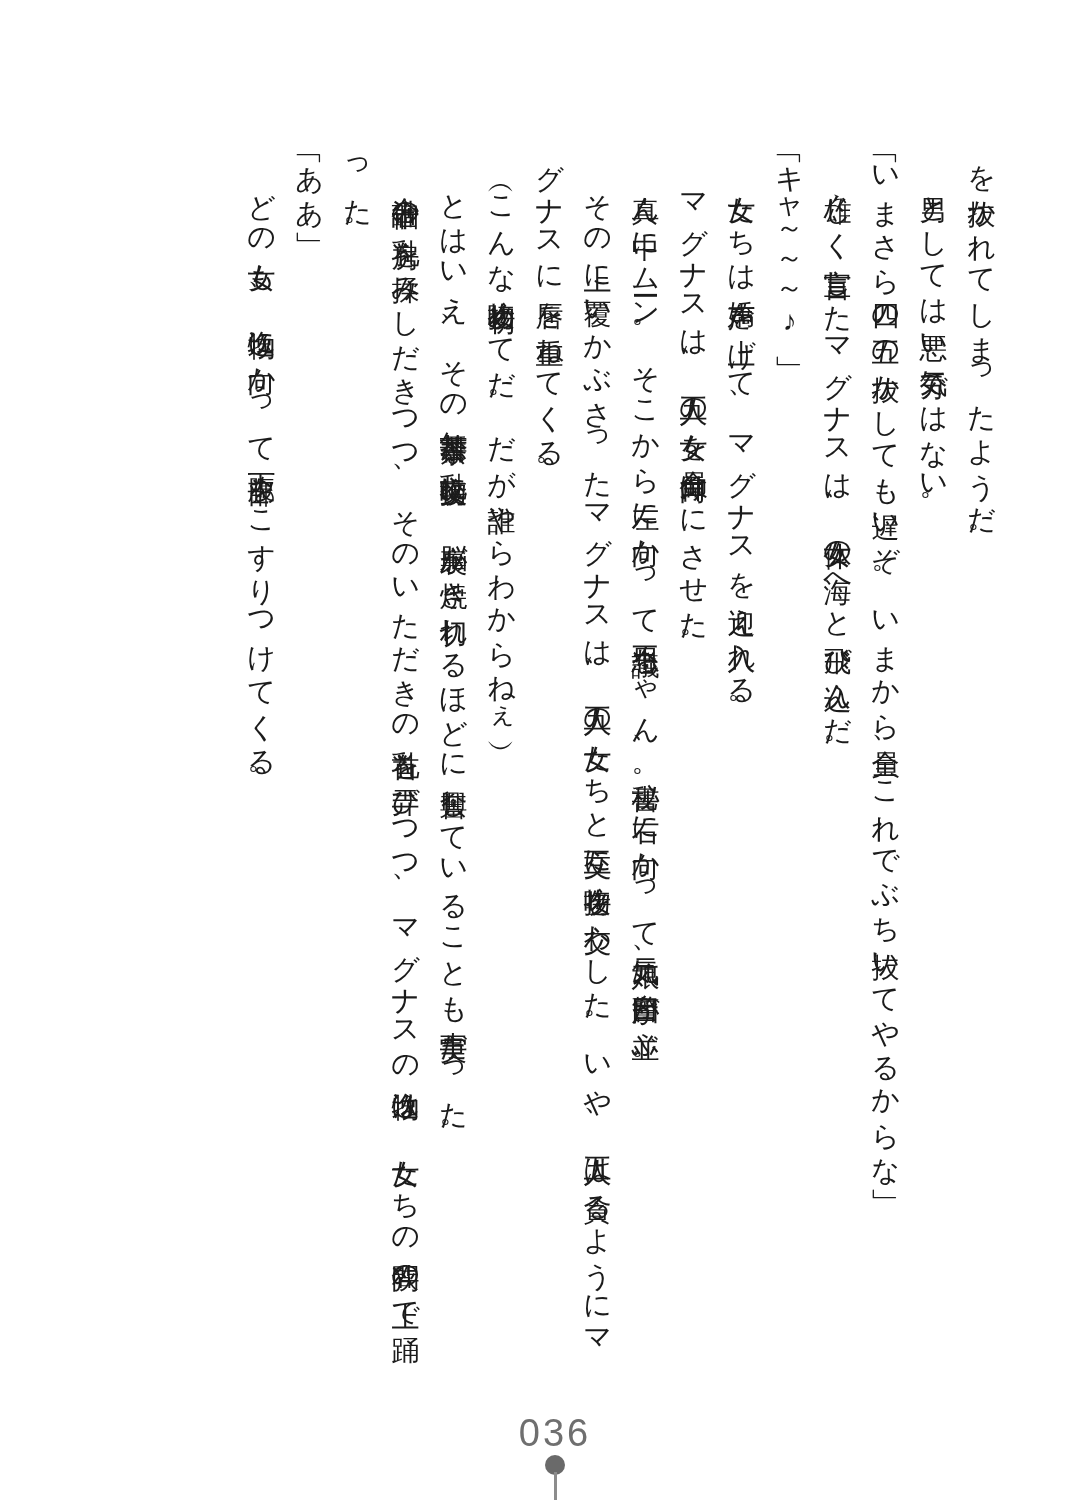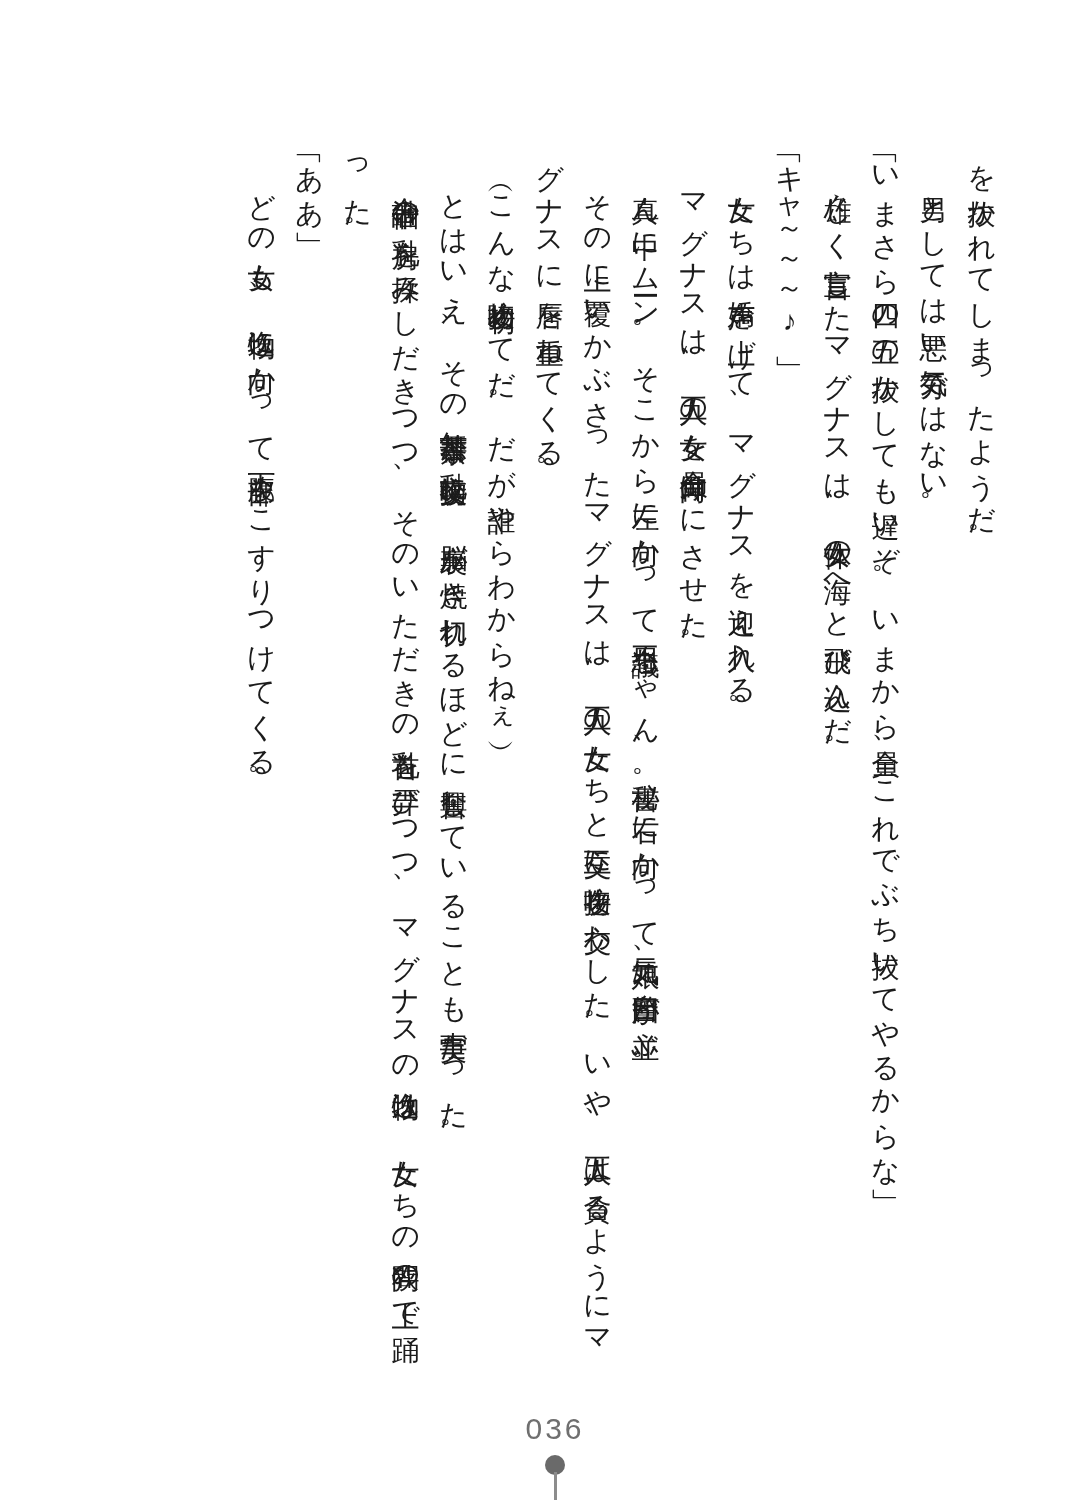--- a/index.html
+++ b/index.html
@@ -48,7 +48,7 @@
     width: 100px;
     text-align: center;
     font-family: "Liberation Sans", "DejaVu Sans", sans-serif;
-    font-size: 30px;
+    font-size: 38px;
     font-weight: 400;
     letter-spacing: 3px;
     color: #6f6f6f;

